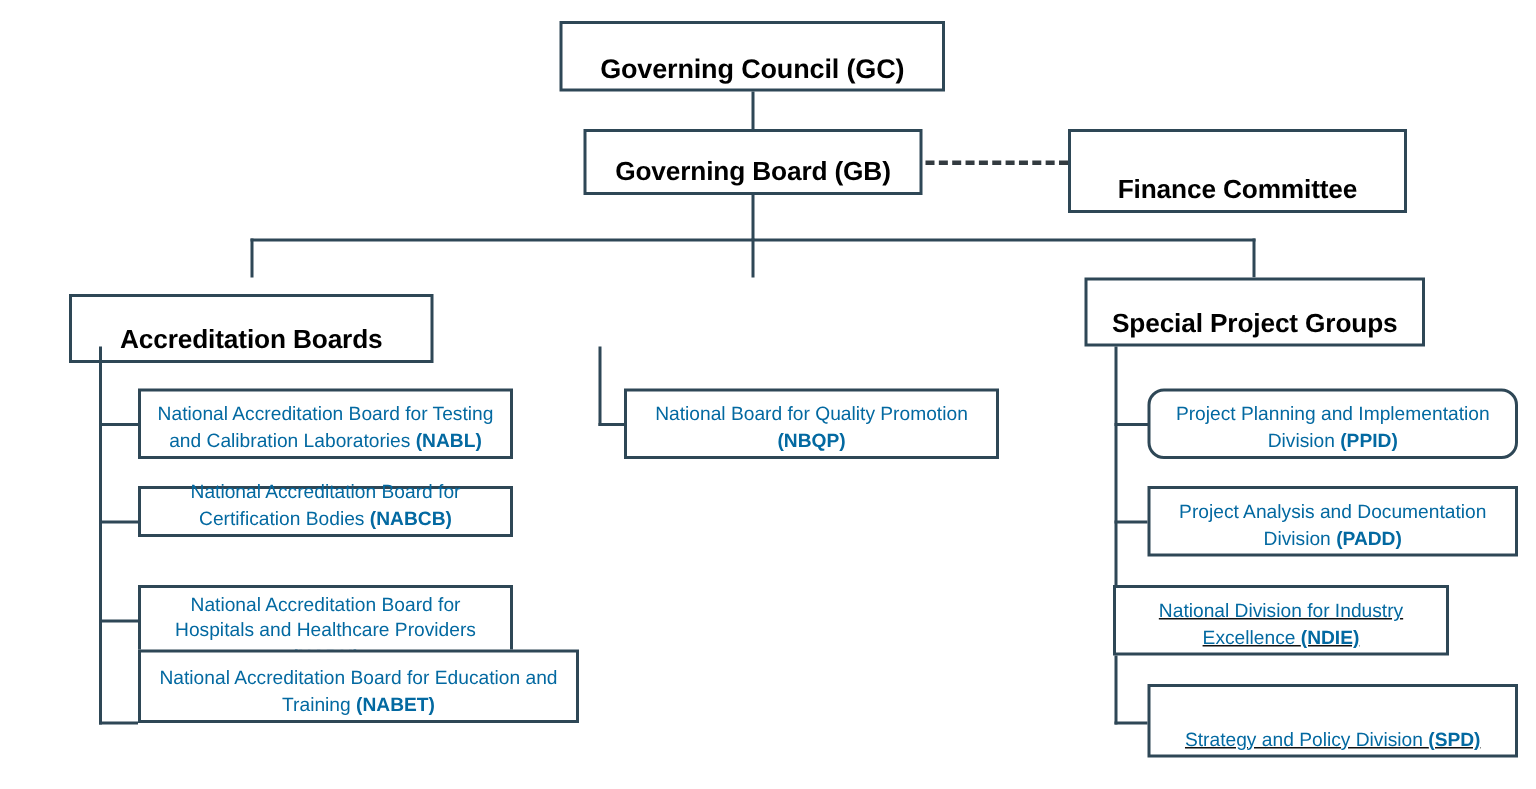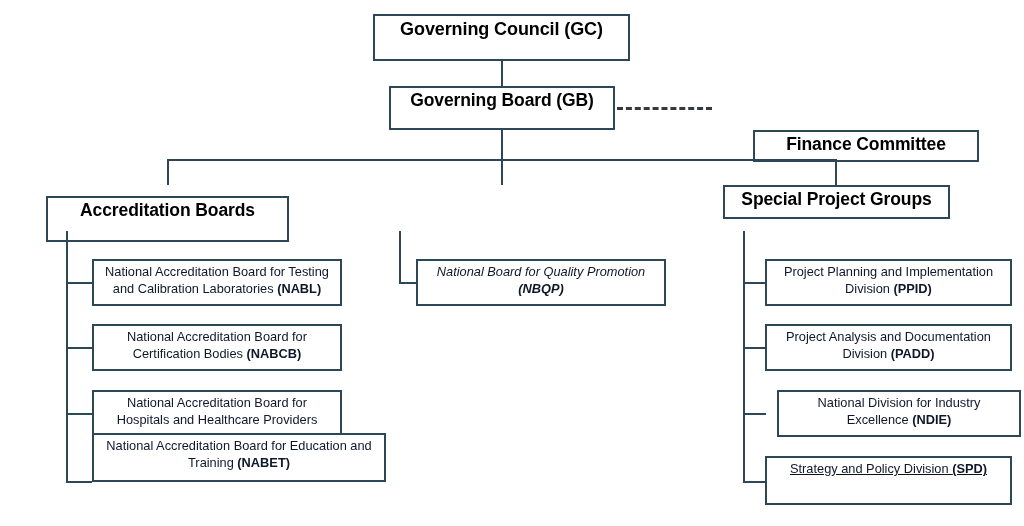--- a/index.html
+++ b/index.html
@@ -41,7 +41,7 @@
     background: #ffffff;
     border: 2px solid #2e4756;
     display: flex;
-    align-items: flex-start;
+    align-items: flex-end;
     justify-content: center;
     text-align: center;
     padding: 2px 8px;

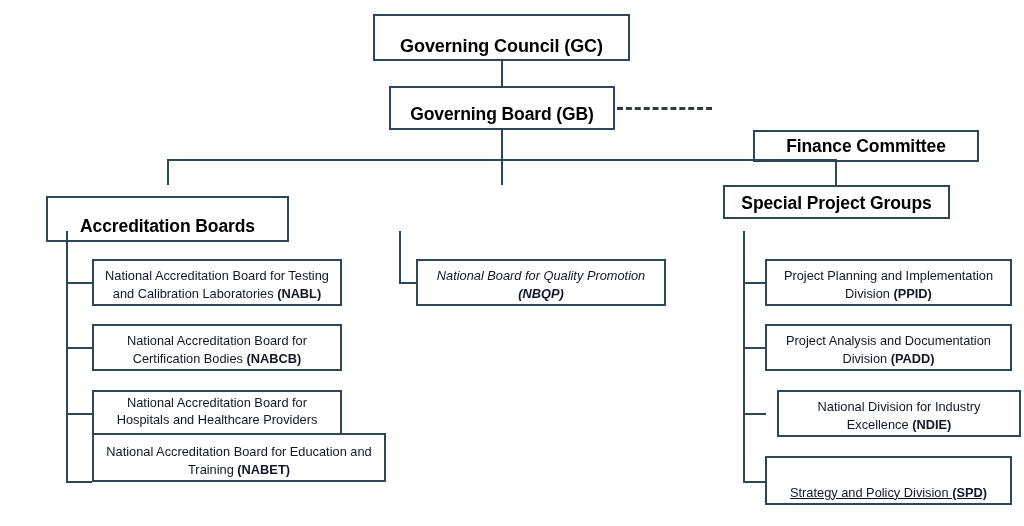--- a/index.html
+++ b/index.html
@@ -91,7 +91,7 @@
 
   <div class="conn-dashed" style="left:617px; top:107px; width:95px;"></div>
 
-  <div class="node level-two" style="left:753px; top:86px; width:226px; height:32px;margin-top:44px;">
+  <div class="node level-two" style="left:712px; top:86px; width:226px; height:56px;">
     <span class="node-label">Finance Committee</span>
   </div>
 

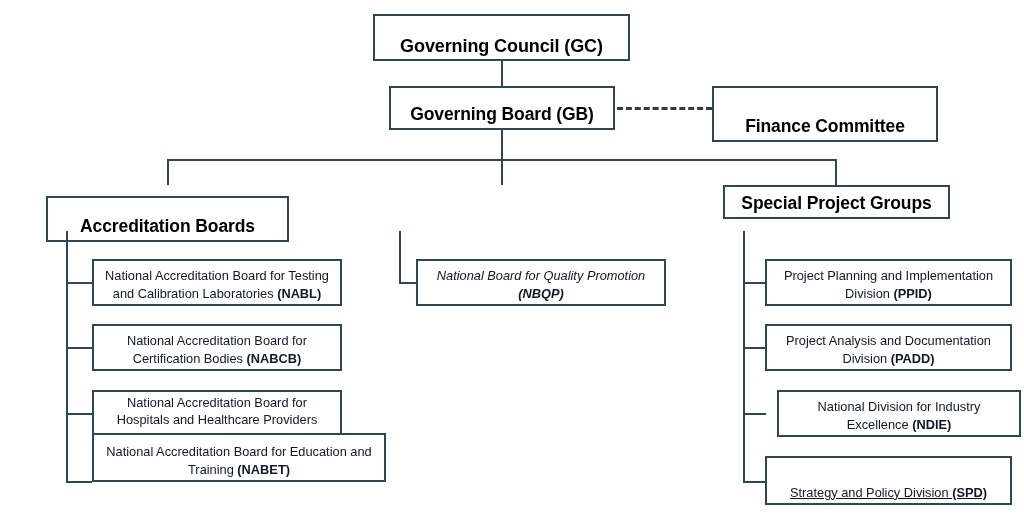--- a/index.html
+++ b/index.html
@@ -108,7 +108,7 @@
   </div>
 
 
-  <div class="node level-div" style="left:723px; top:185px; width:227px; height:34px;">
+  <div class="node level-div" style="left:723px; top:185px; width:227px; height:46px;">
     <span class="node-label">Special Project Groups</span>
   </div>
 

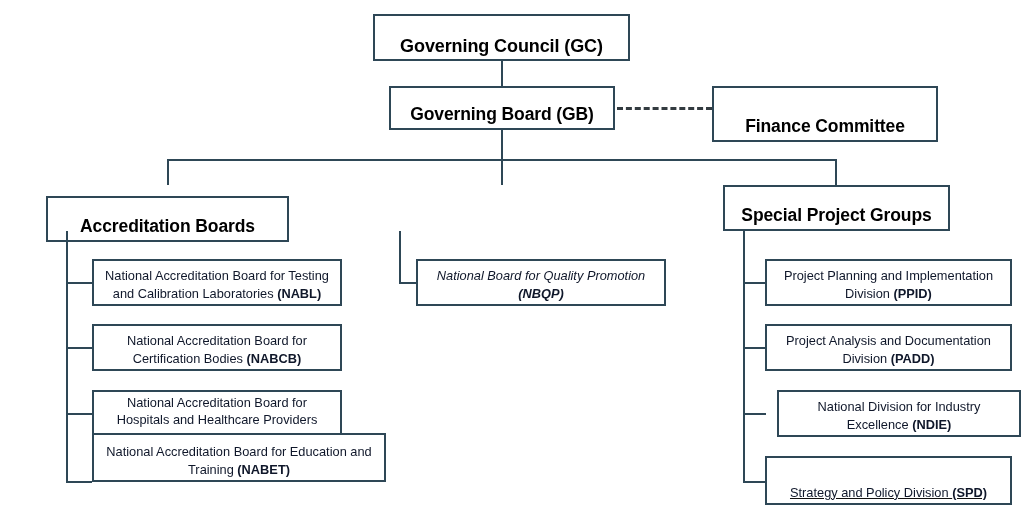--- a/index.html
+++ b/index.html
@@ -67,7 +67,7 @@
   .node.level-leaf .node-label {
     font-weight: normal;
     font-size: 12.8px;
-    color: #0f172a;
+    color: #0369a1;
     line-height: 1.35;
   }
   .node.level-leaf .node-label b {

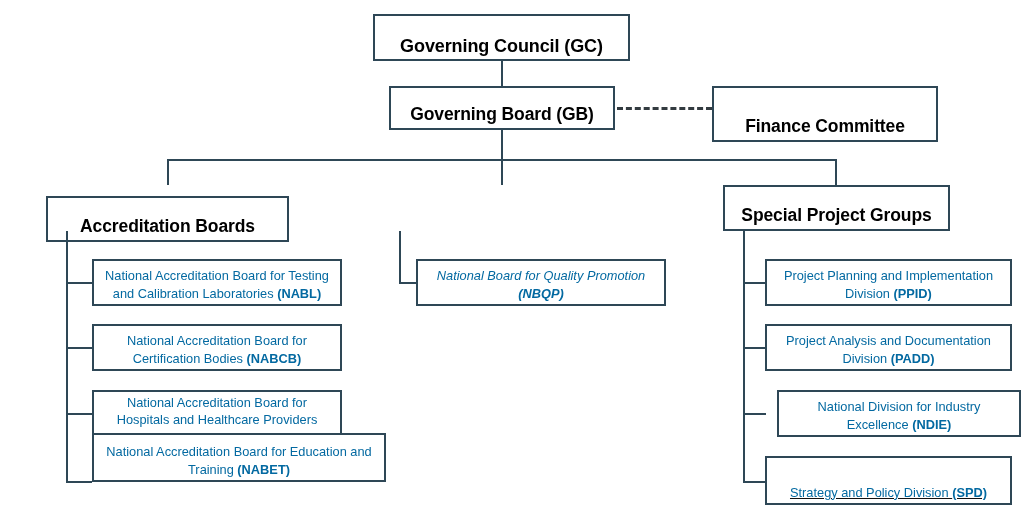--- a/index.html
+++ b/index.html
@@ -140,7 +140,7 @@
     <span class="node-label">National Accreditation Board for Education and Training <b>(NABET)</b></span>
   </div>
 
-  <div class="node level-leaf" style="left:416px; top:259px; width:250px; height:47px;font-style:italic;">
+  <div class="node level-leaf" style="left:416px; top:259px; width:250px; height:47px;">
     <span class="node-label">National Board for Quality Promotion <b>(NBQP)</b></span>
   </div>
 

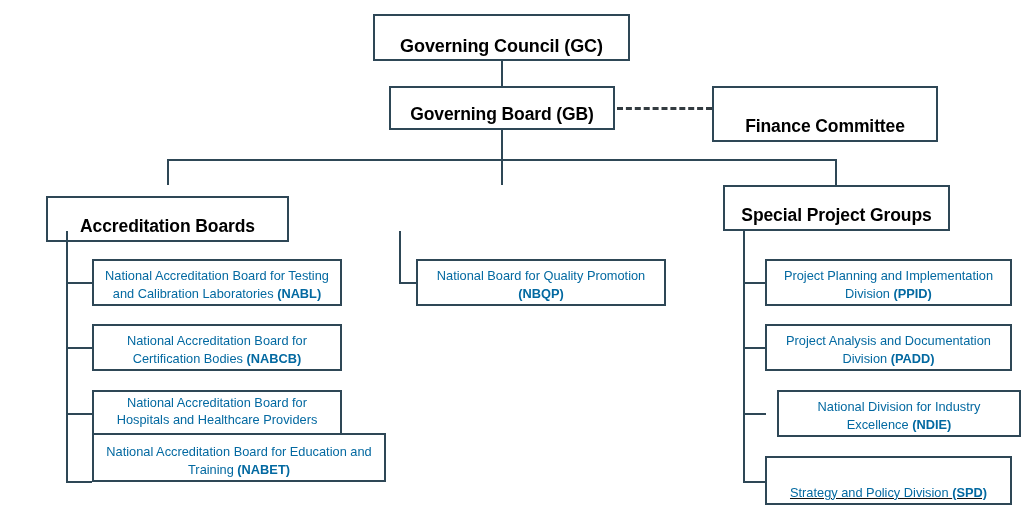--- a/index.html
+++ b/index.html
@@ -144,7 +144,7 @@
     <span class="node-label">National Board for Quality Promotion <b>(NBQP)</b></span>
   </div>
 
-  <div class="node level-leaf" style="left:765px; top:259px; width:247px; height:47px;">
+  <div class="node level-leaf" style="left:765px; top:259px; width:247px; height:47px;border-radius:11px;">
     <span class="node-label">Project Planning and Implementation Division <b>(PPID)</b></span>
   </div>
   <div class="node level-leaf" style="left:765px; top:324px; width:247px; height:47px;">

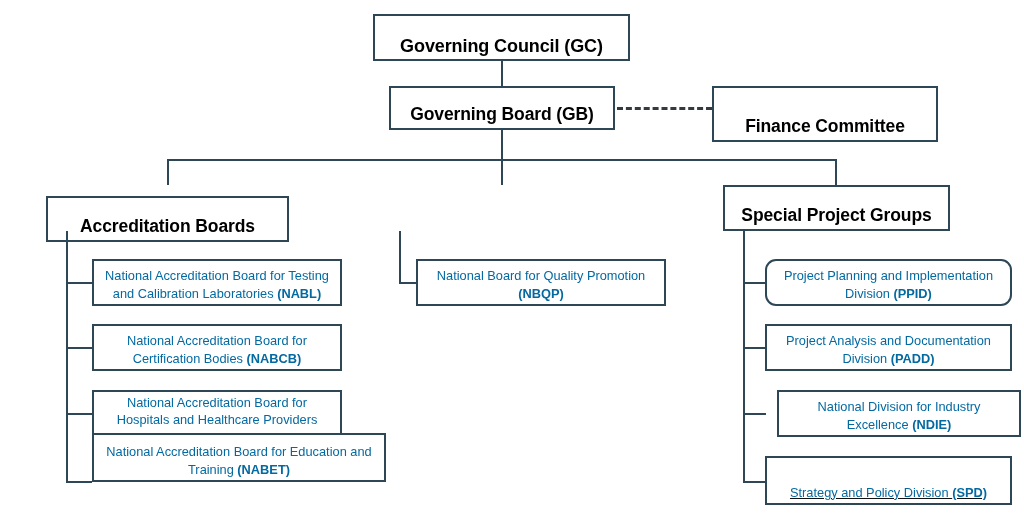--- a/index.html
+++ b/index.html
@@ -130,7 +130,7 @@
   <div class="node level-leaf" style="left:92px; top:259px; width:250px; height:47px;">
     <span class="node-label">National Accreditation Board for Testing and Calibration Laboratories <b>(NABL)</b></span>
   </div>
-  <div class="node level-leaf" style="left:92px; top:324px; width:250px; height:47px;">
+  <div class="node level-leaf" style="left:92px; top:324px; width:250px; height:34px;">
     <span class="node-label">National Accreditation Board for Certification Bodies <b>(NABCB)</b></span>
   </div>
   <div class="node level-leaf" style="left:92px; top:390px; width:250px; height:60px;">

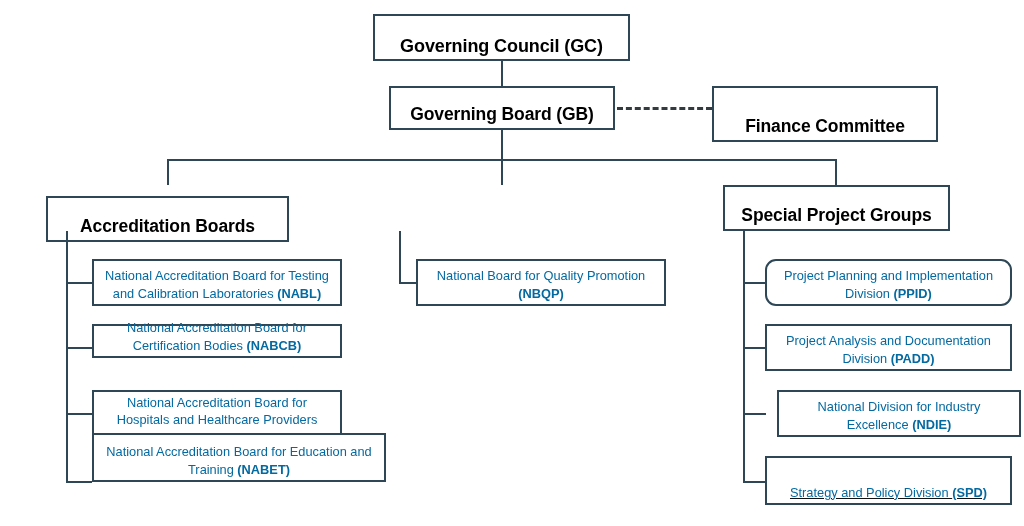--- a/index.html
+++ b/index.html
@@ -150,7 +150,7 @@
   <div class="node level-leaf" style="left:765px; top:324px; width:247px; height:47px;">
     <span class="node-label">Project Analysis and Documentation Division <b>(PADD)</b></span>
   </div>
-  <div class="node level-leaf" style="left:777px; top:390px; width:244px; height:47px;">
+  <div class="node level-leaf" style="left:742px; top:390px; width:224px; height:47px;text-decoration:underline;">
     <span class="node-label">National Division for Industry Excellence <b>(NDIE)</b></span>
   </div>
   <div class="node level-leaf" style="left:765px; top:456px; width:247px; height:49px;text-decoration:underline;">

